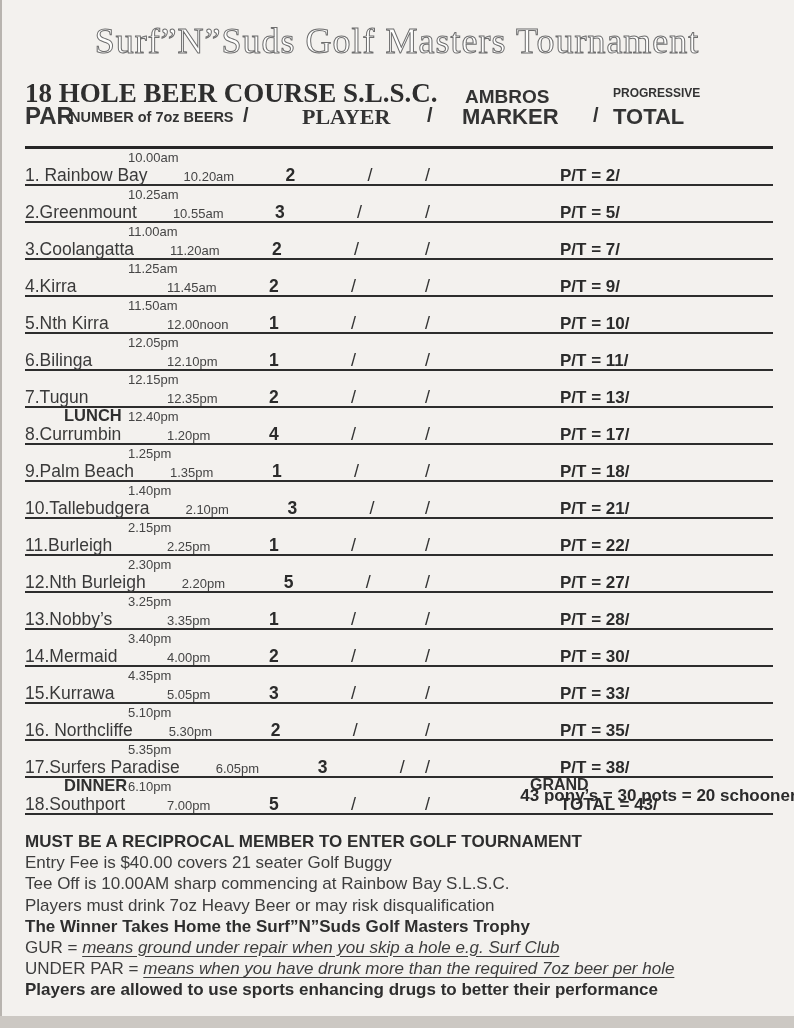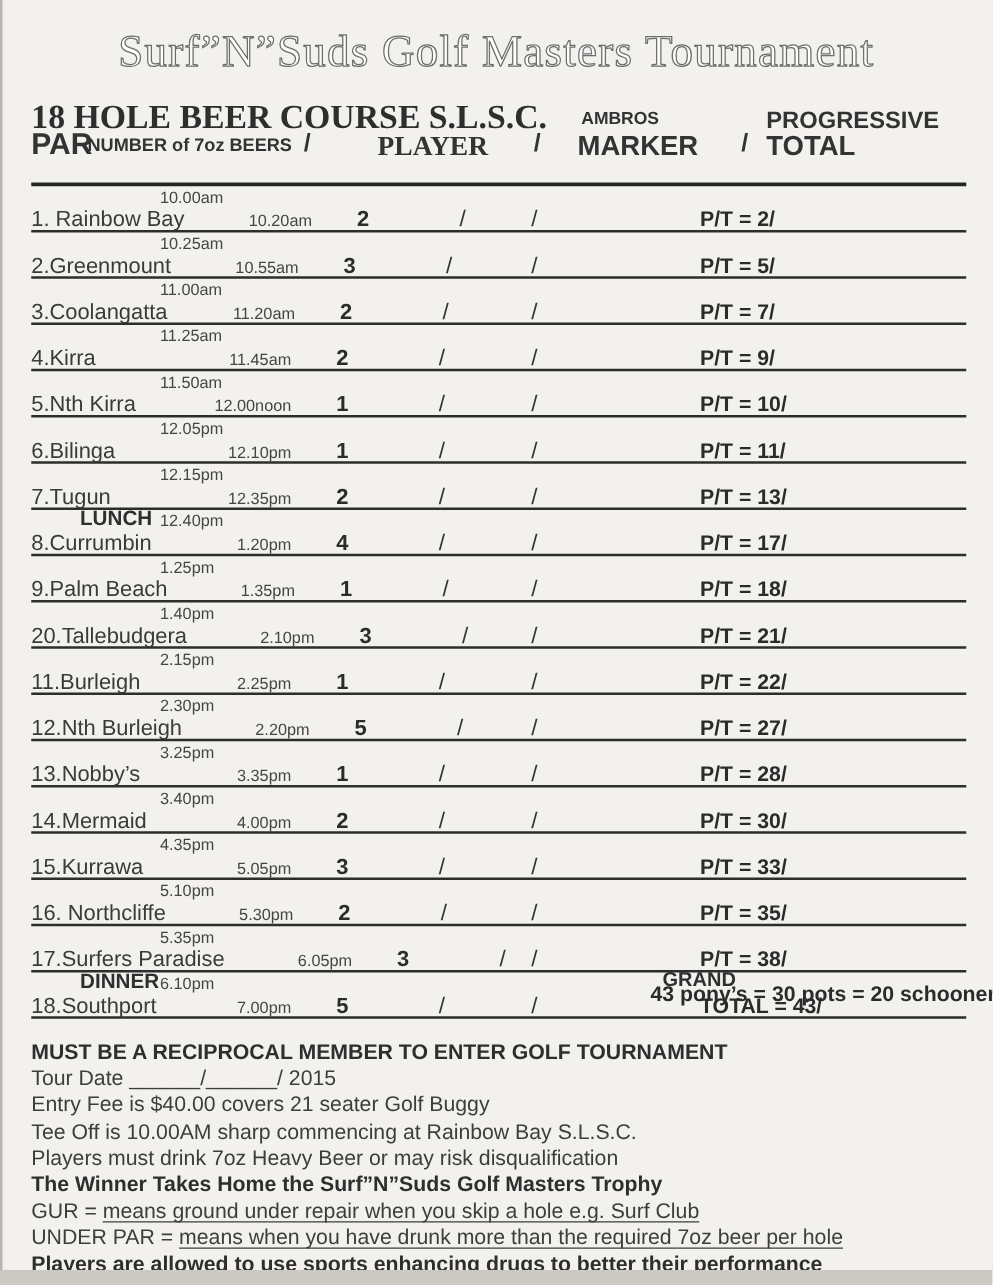--- a/index.html
+++ b/index.html
@@ -22,7 +22,7 @@
   
   .header-block { position:absolute; top:76px; left:0; width:100%; height:70px; }
   .course-title { position:absolute; left:25px; top:2px; font-family:"Liberation Serif", serif; font-weight:bold; font-size:27px; color:#2e2e2e; }
-  .ambros       { position:absolute; left:465px; top:10px; font-weight:bold; font-size:14px; color:#333; }
+  .ambros       { position:absolute; left:465px; top:10px; font-weight:bold; font-size:19px; color:#333; }
   .progressive  { position:absolute; left:613px; top:10px; font-weight:bold; font-size:19px; color:#333; }
   .col-par      { position:absolute; left:25px;  top:26px; font-weight:bold; font-size:24px; color:#333; }
   .col-par-sub  { position:absolute; left:70px;  top:33px; font-weight:bold; font-size:14.5px; color:#333; }

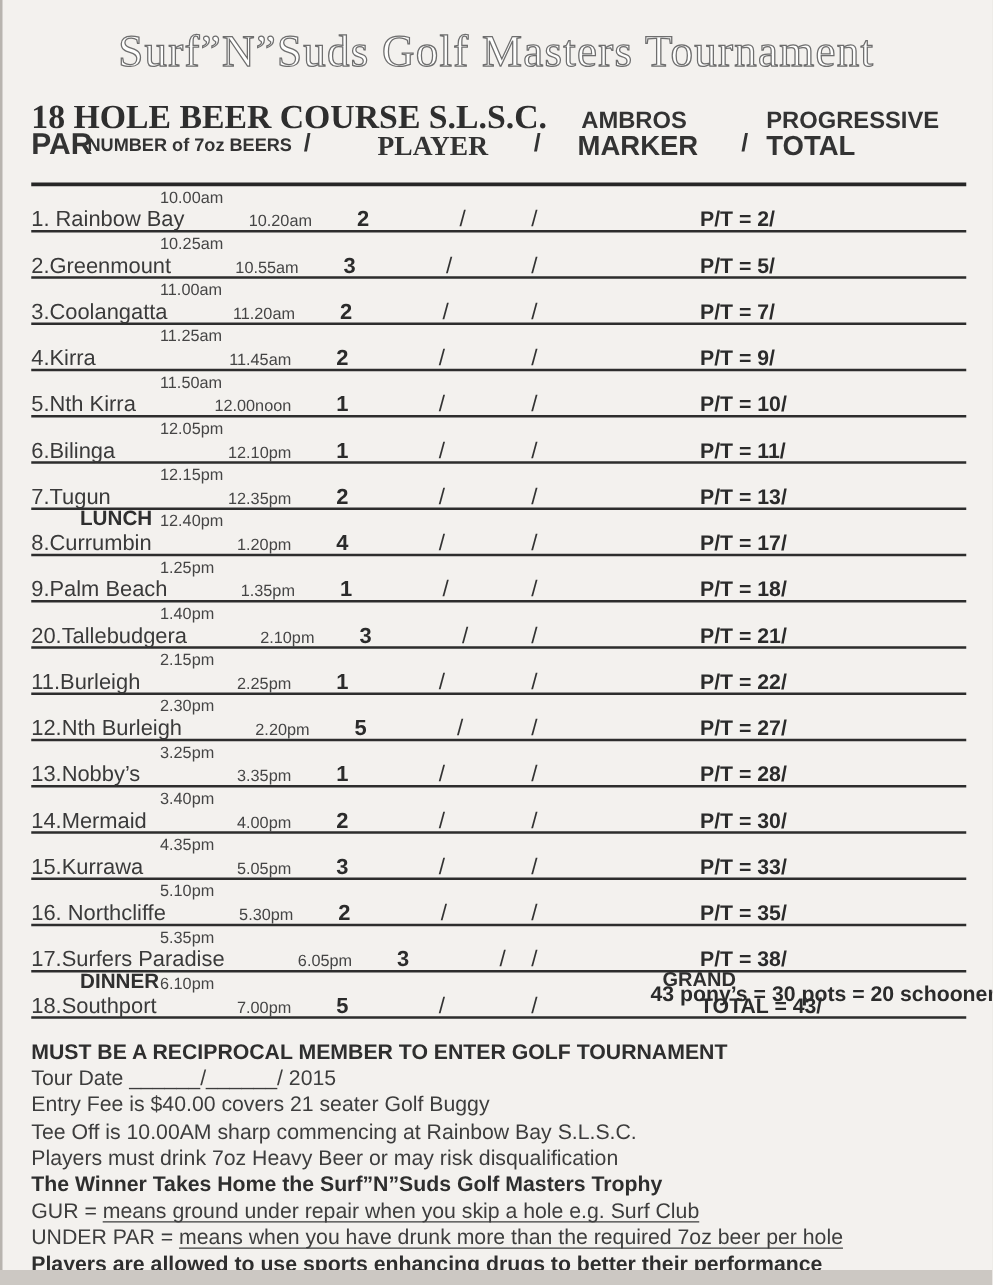--- a/index.html
+++ b/index.html
@@ -23,7 +23,7 @@
   .header-block { position:absolute; top:76px; left:0; width:100%; height:70px; }
   .course-title { position:absolute; left:25px; top:2px; font-family:"Liberation Serif", serif; font-weight:bold; font-size:27px; color:#2e2e2e; }
   .ambros       { position:absolute; left:465px; top:10px; font-weight:bold; font-size:19px; color:#333; }
-  .progressive  { position:absolute; left:613px; top:10px; font-weight:bold; font-size:19px; color:#333; }
+  .progressive  { position:absolute; left:613px; top:10px; font-weight:bold; font-size:12px; color:#333; }
   .col-par      { position:absolute; left:25px;  top:26px; font-weight:bold; font-size:24px; color:#333; }
   .col-par-sub  { position:absolute; left:70px;  top:33px; font-weight:bold; font-size:14.5px; color:#333; }
   .hslash       { position:absolute; top:28px; font-weight:bold; font-size:20px; color:#333; }

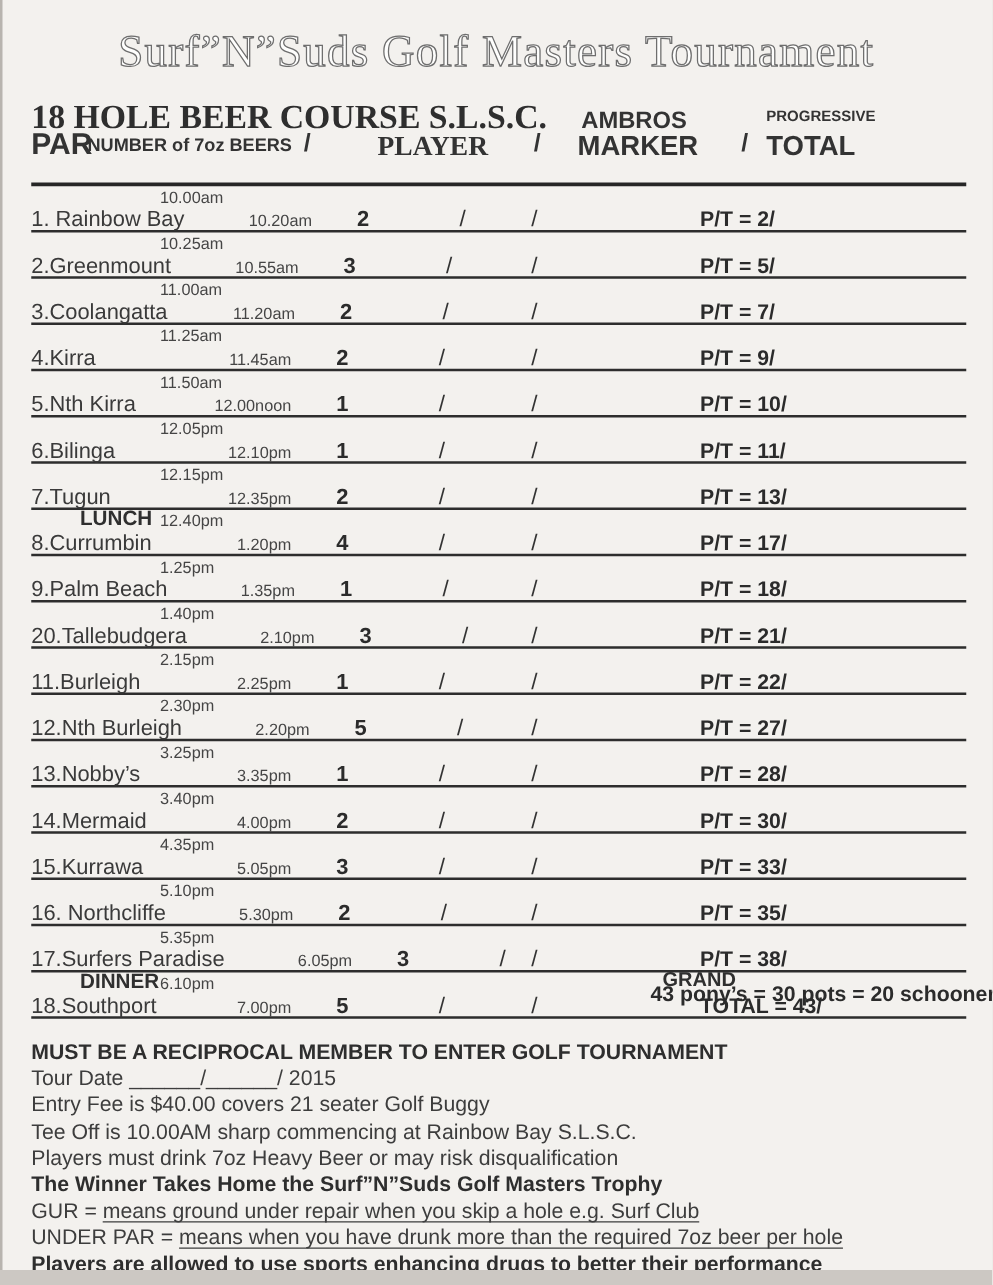--- a/index.html
+++ b/index.html
@@ -42,7 +42,7 @@
   .rule-line { position:relative; height:20px; margin-left:25px; width:748px; border-bottom:2px solid #2d2d2d; }
   .left-grp  { position:absolute; left:0; bottom:-2px; display:flex; align-items:baseline; white-space:nowrap;gap:36px; }
   .hole-name { font-size:17.5px; color:#3a3a3a; min-width:106px; }
-  .hole-time { font-size:13px; color:#454545; min-width:66px;text-align:right; }
+  .hole-time { font-size:13px; color:#454545; min-width:66px; }
   .hole-par  { font-weight:bold; font-size:17.5px; color:#2b2b2b; min-width:46px; }
   .slash-1   { font-size:18px; color:#333; }
   .slash-2   { position:absolute; left:400px; bottom:-2px; font-size:18px; color:#333; }

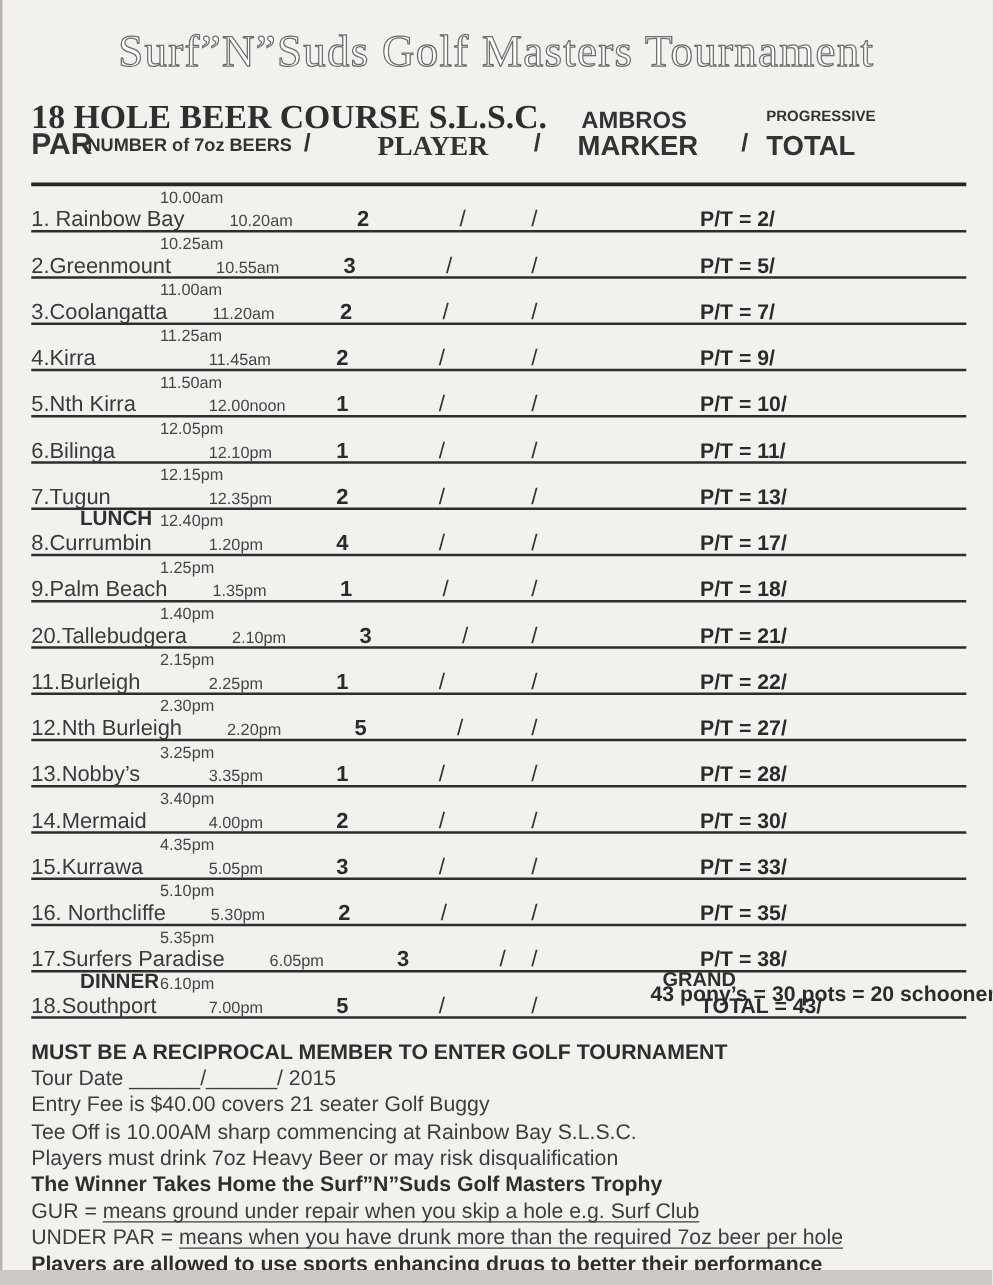--- a/index.html
+++ b/index.html
@@ -255,7 +255,7 @@
         </div>
         <div class="rule-line">
           <span class="left-grp">
-            <span class="hole-name">20.Tallebudgera</span>
+            <span class="hole-name">10.Tallebudgera</span>
             <span class="hole-time">2.10pm</span>
             <span class="hole-par">3</span>
             <span class="slash-1">/</span>

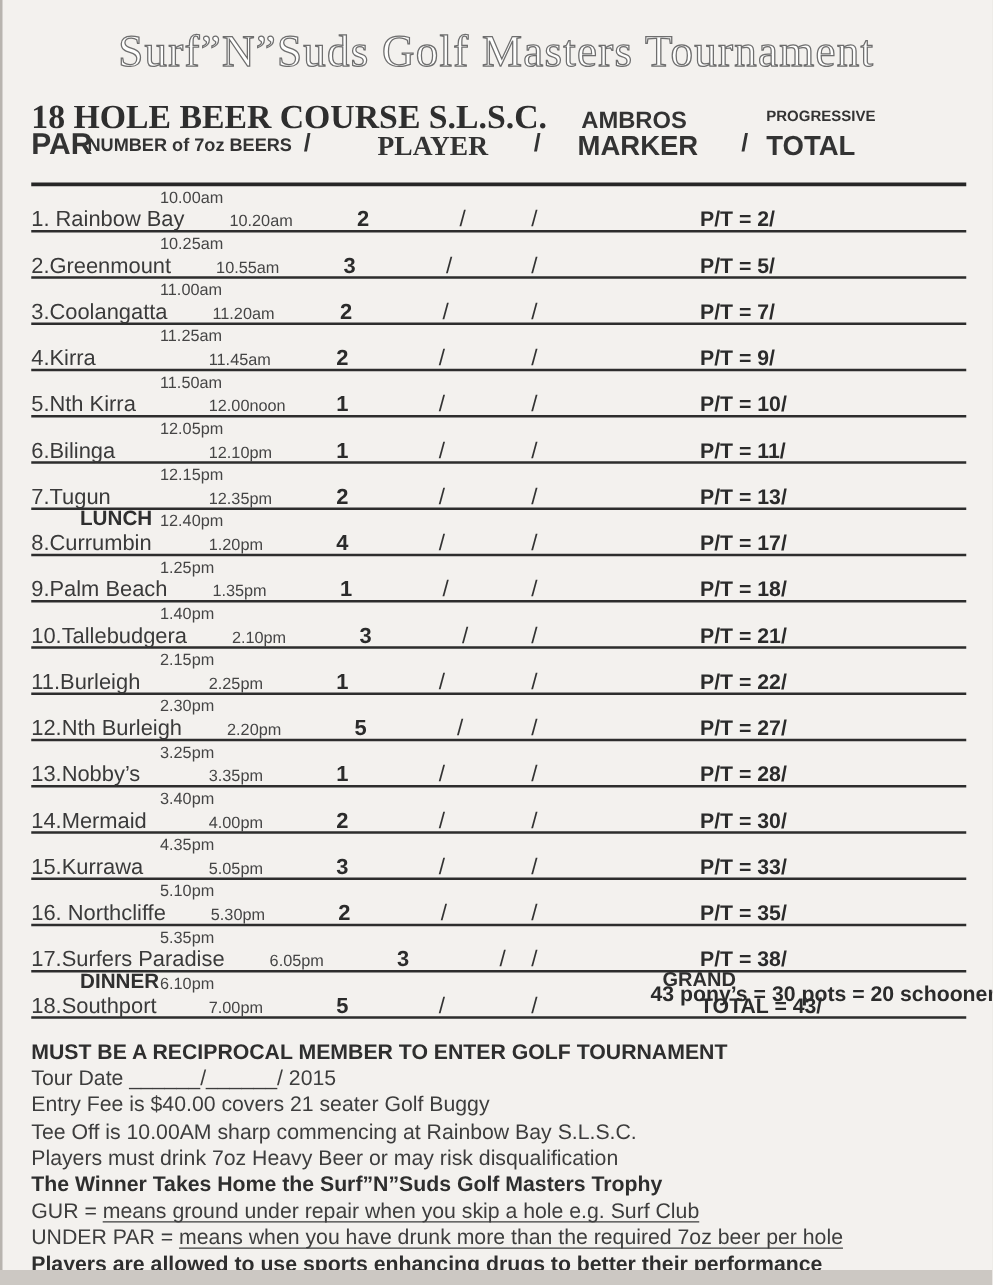--- a/index.html
+++ b/index.html
@@ -419,9 +419,6 @@
       <span>MUST BE A RECIPROCAL MEMBER TO ENTER GOLF TOURNAMENT</span><span class="ul"></span>
     </div>
     <div class="note">
-      <span>Tour Date ______/______/  2015</span><span class="ul"></span>
-    </div>
-    <div class="note">
       <span>Entry Fee is $40.00 covers 21 seater Golf Buggy</span><span class="ul"></span>
     </div>
     <div class="note">

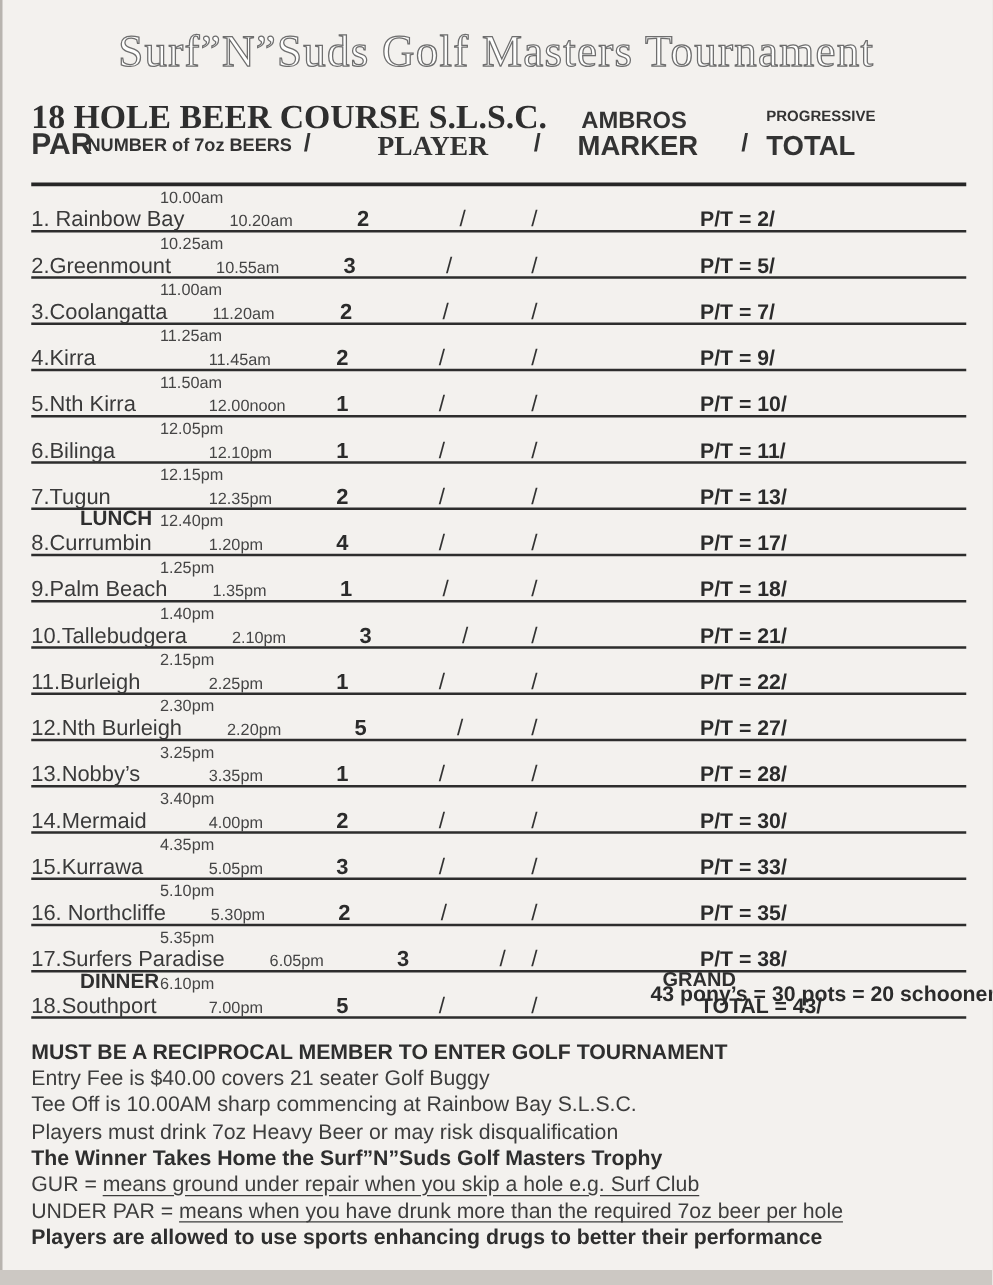--- a/index.html
+++ b/index.html
@@ -57,7 +57,7 @@
   .notes { position:absolute; top:831px; left:25px; width:745px; }
   .note  { line-height:21.2px; font-size:17px; color:#3d3d3d; white-space:nowrap; }
   .note.bold { font-weight:bold; color:#2e2e2e; }
-  .note .ul  { text-decoration:underline; text-underline-offset:3px; }
+  .note .ul  { text-decoration:underline; text-underline-offset:3px;font-style:italic; }
 
   .bottom-strip { position:absolute; left:0; top:1016px; width:100%; height:12px; background:#ccc8c3; }
 </style>

